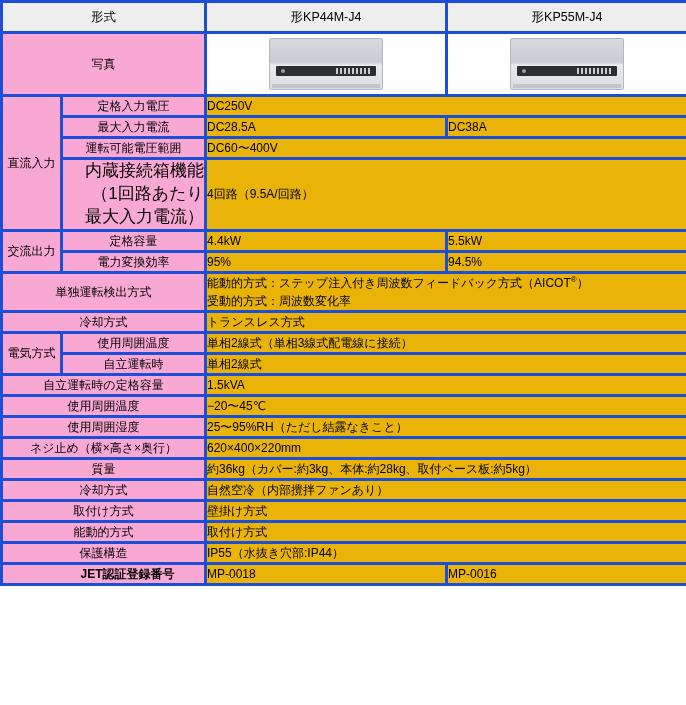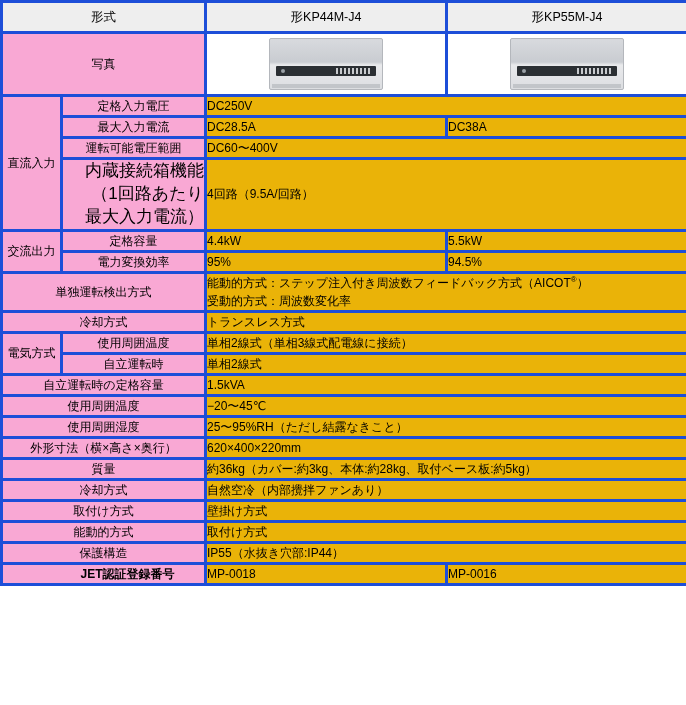--- a/index.html
+++ b/index.html
@@ -223,7 +223,7 @@
       <td class="val" colspan="2">25〜95%RH（ただし結露なきこと）</td>
     </tr>
     <tr>
-      <td class="lbl" colspan="2">外形寸法（横×高さ×奥行）</td>
+      <td class="lbl" colspan="2">ネジ止め（横×高さ×奥行）</td>
       <td class="val" colspan="2">620×400×220mm</td>
     </tr>
     <tr>

